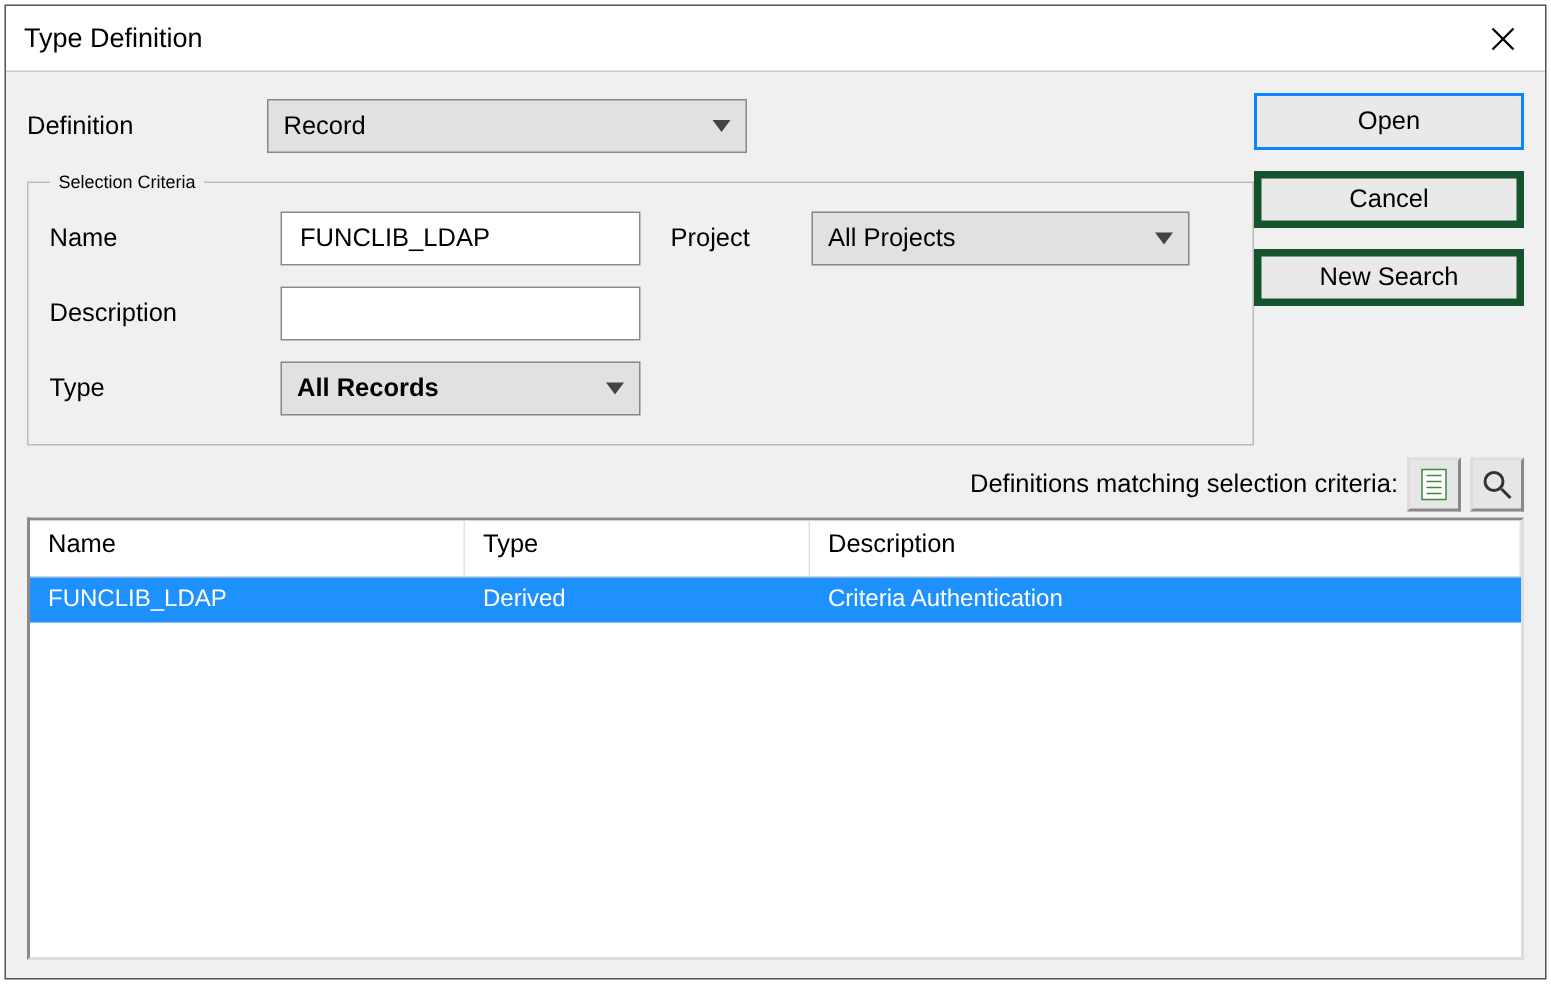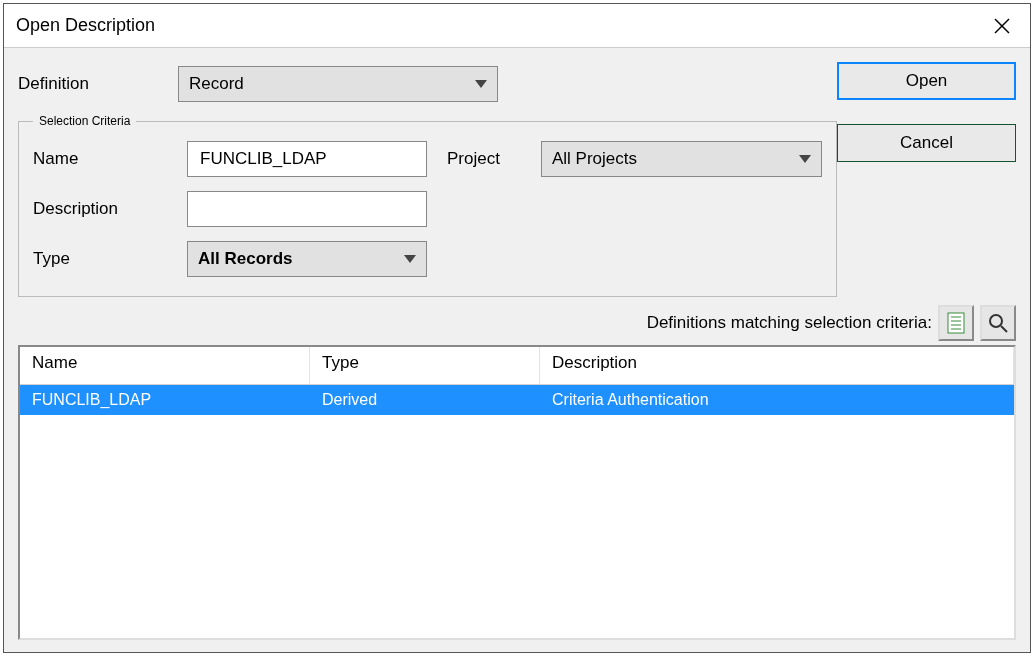--- a/index.html
+++ b/index.html
@@ -152,7 +152,7 @@
 <div class="dialog">
 
   <div class="titlebar">
-    <div class="title">Open Description</div>
+    <div class="title">Type Definition</div>
     <div class="close">
       <svg width="18" height="18" viewBox="0 0 18 18">
         <line x1="2" y1="2" x2="16" y2="16" stroke="#000" stroke-width="1.5"></line>

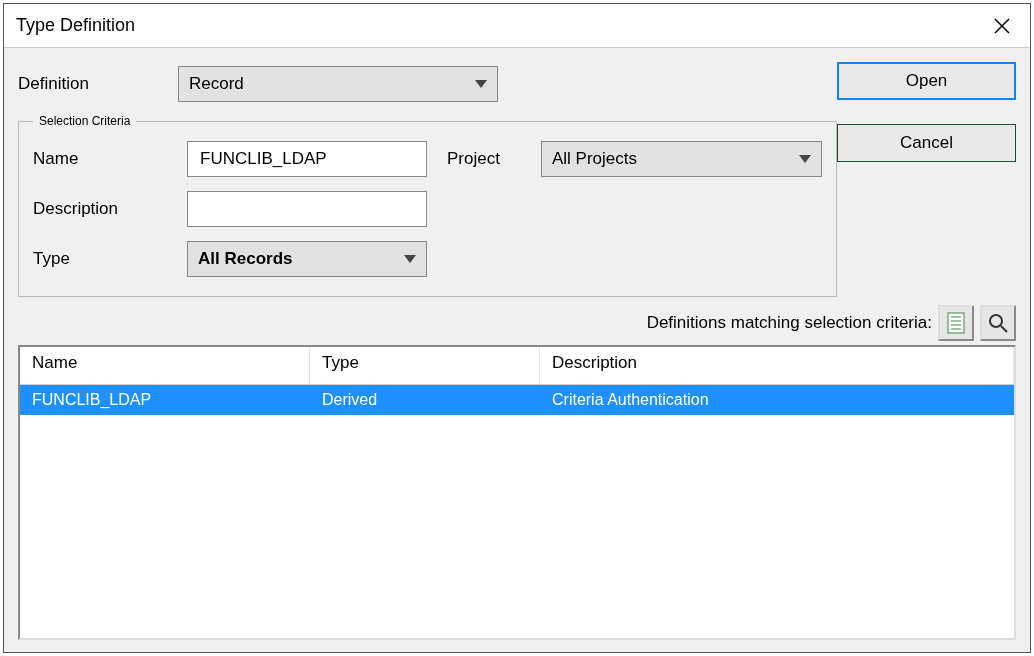--- a/index.html
+++ b/index.html
@@ -45,7 +45,7 @@
     align-items: flex-start;
   }
   .left-col { flex: 1; }
-  .btn-col  { width: 180px; display:flex; flex-direction:column; gap:24px; }
+  .btn-col  { width: 180px; display:flex; flex-direction:column; gap:14px; }
 
   .btn {
     height: 38px;

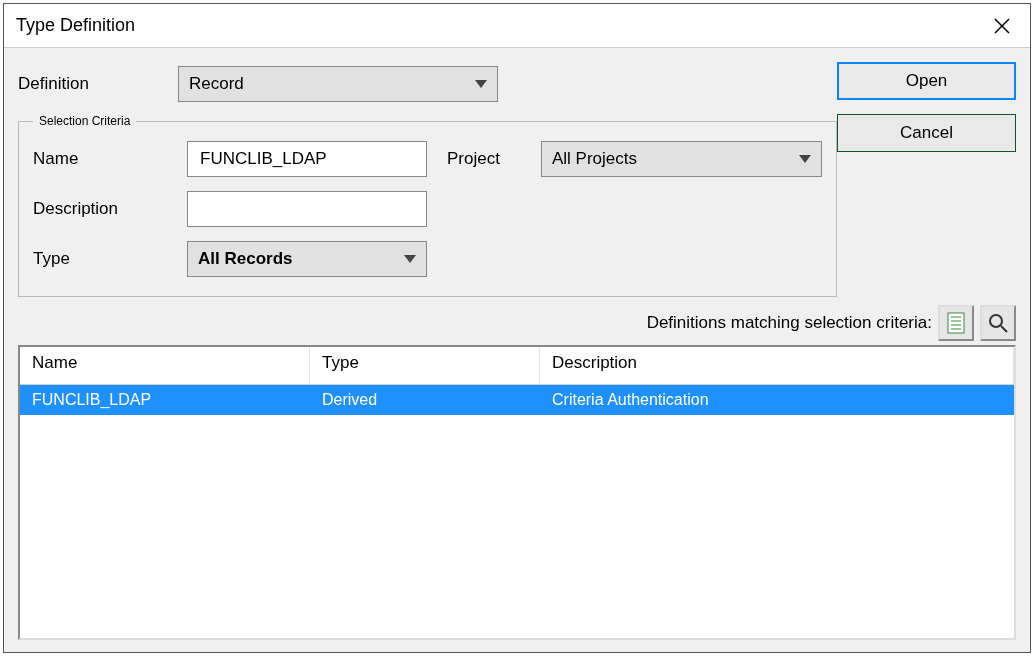--- a/index.html
+++ b/index.html
@@ -49,7 +49,7 @@
 
   .btn {
     height: 38px;
-    border: 1px solid #14532d;
+    border: 5px solid #14532d;
     background: #e9e9e9;
     font-size: 17px;
     display:flex; align-items:center; justify-content:center;

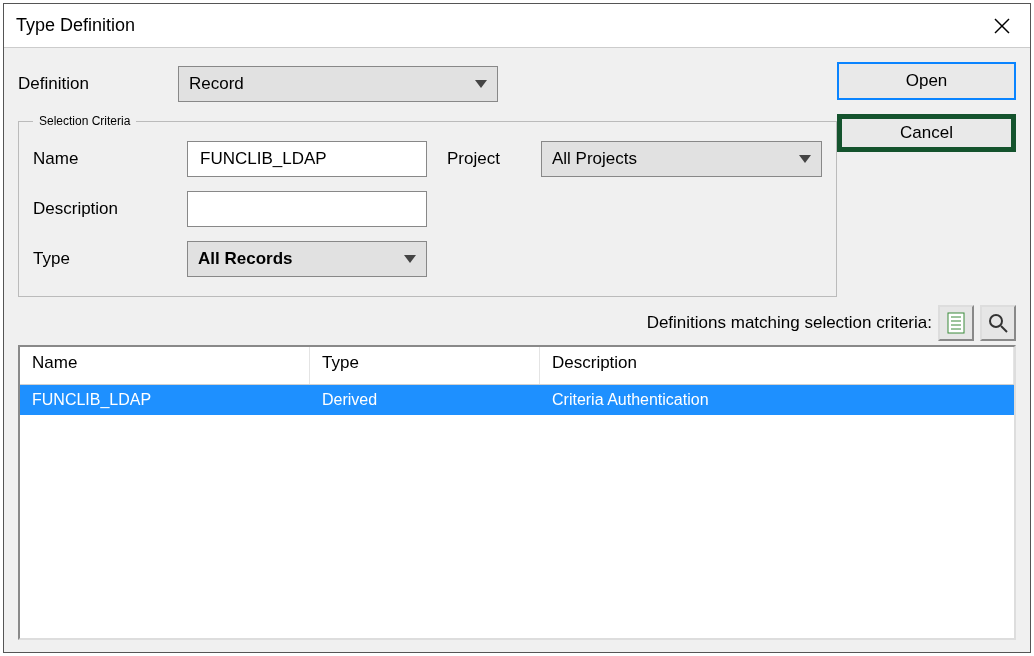--- a/index.html
+++ b/index.html
@@ -183,7 +183,7 @@
               <input class="nofocus" value="FUNCLIB_LDAP" style="">
             </div>
             <div class="lbl2" style="width:80px; margin-left:6px;">Project</div>
-            <div class="combo" style="width:281px;">
+            <div class="combo" style="width:252px;">
               <span>All Projects</span>
               <span class="chev"></span>
             </div>

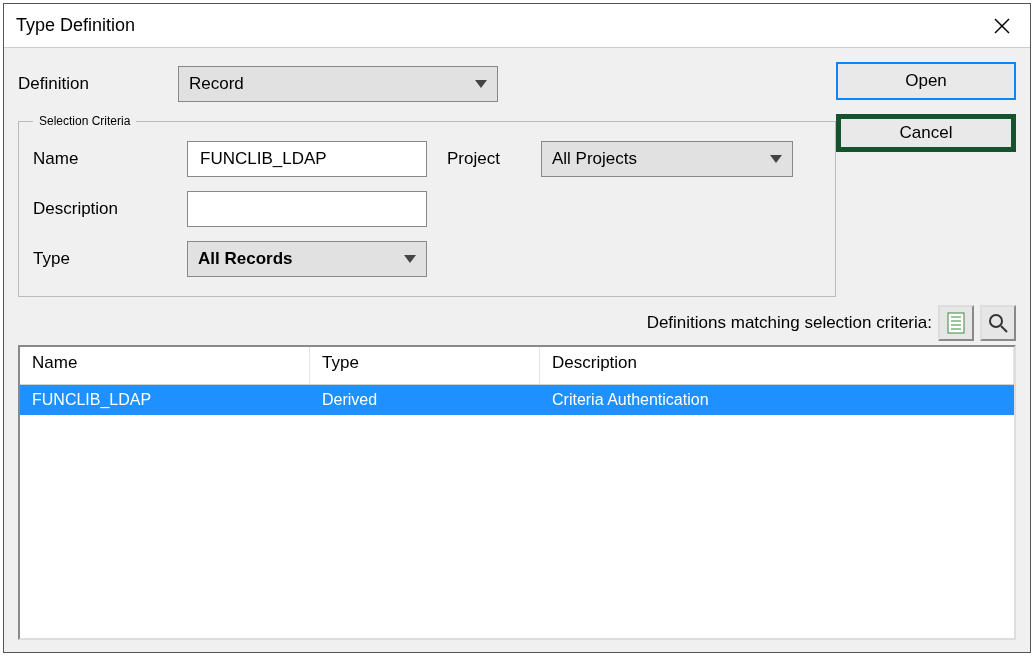--- a/index.html
+++ b/index.html
@@ -209,6 +209,7 @@
       <div class="btn-col">
         <div class="btn primary">Open</div>
         <div class="btn">Cancel</div>
+        <div class="btn">New Search</div>
       </div>
     </div>
 

